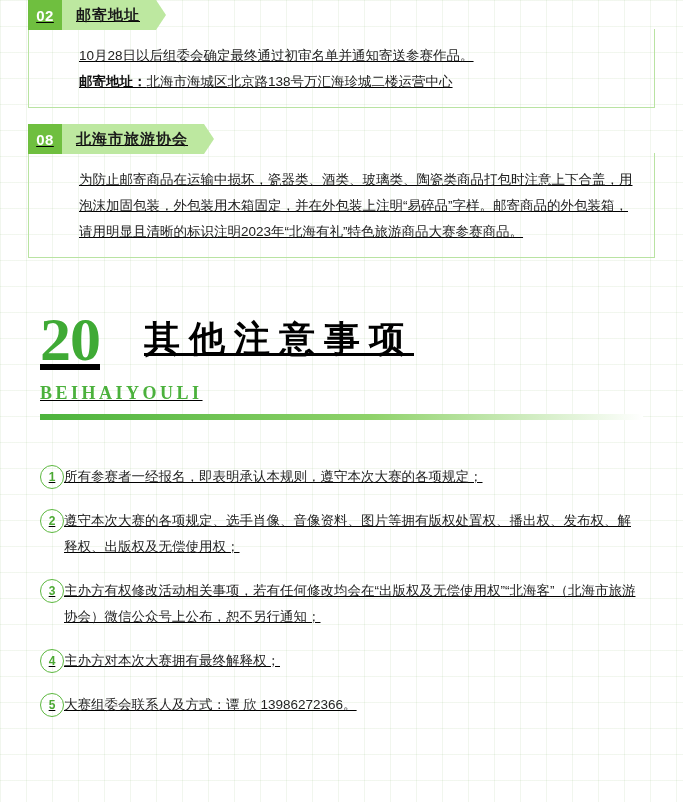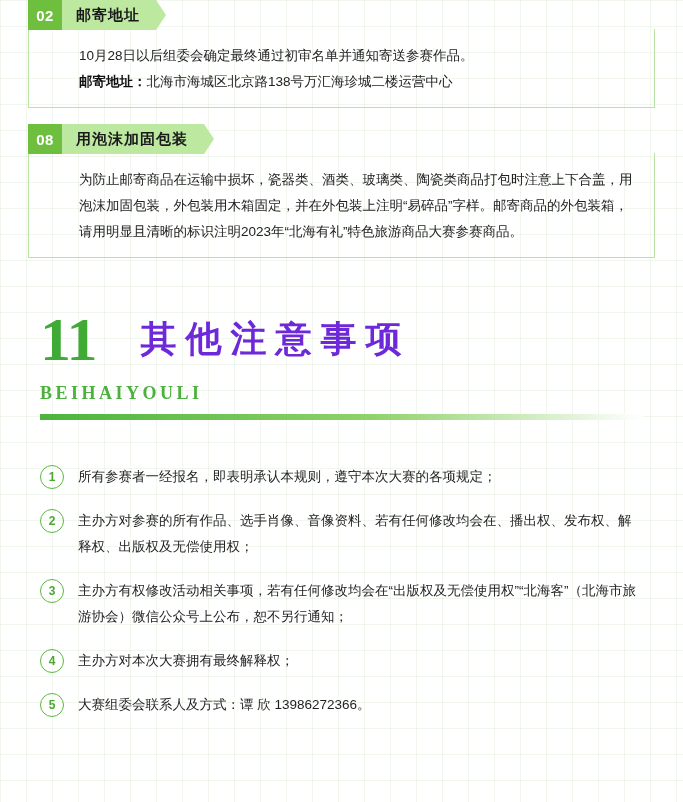--- a/index.html
+++ b/index.html
@@ -33,6 +33,7 @@
     width: 683px;
     height: 802px;
     box-sizing: border-box;
+    text-decoration: underline;
   }
 
   

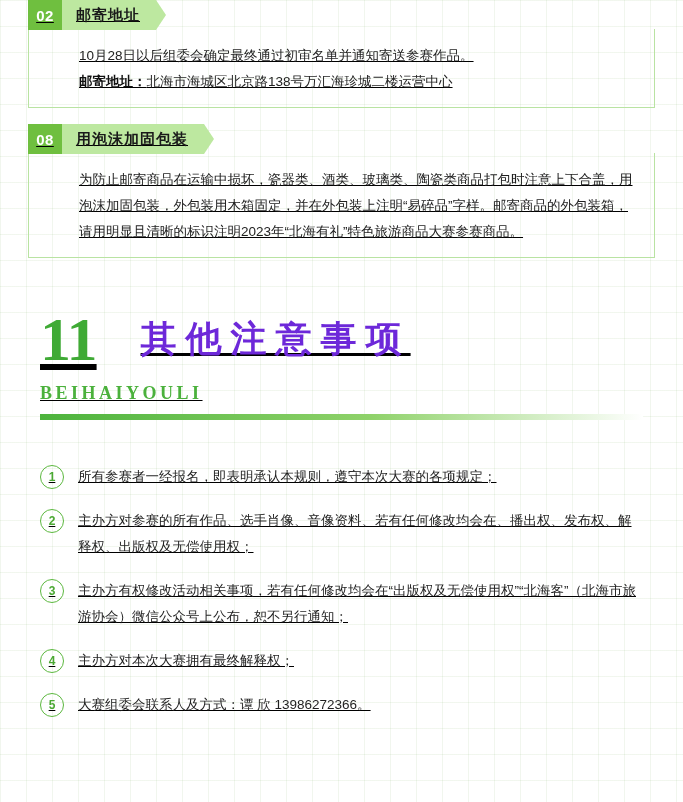--- a/index.html
+++ b/index.html
@@ -214,7 +214,7 @@
     <div class="sec-head">
       <div class="sec-num">08</div>
       <div class="sec-title-wrap">
-        <div class="sec-title">用泡沫加固包装</div>
+        <div class="sec-title">北海市旅游协会</div>
       </div>
     </div>
     <div class="sec-body">

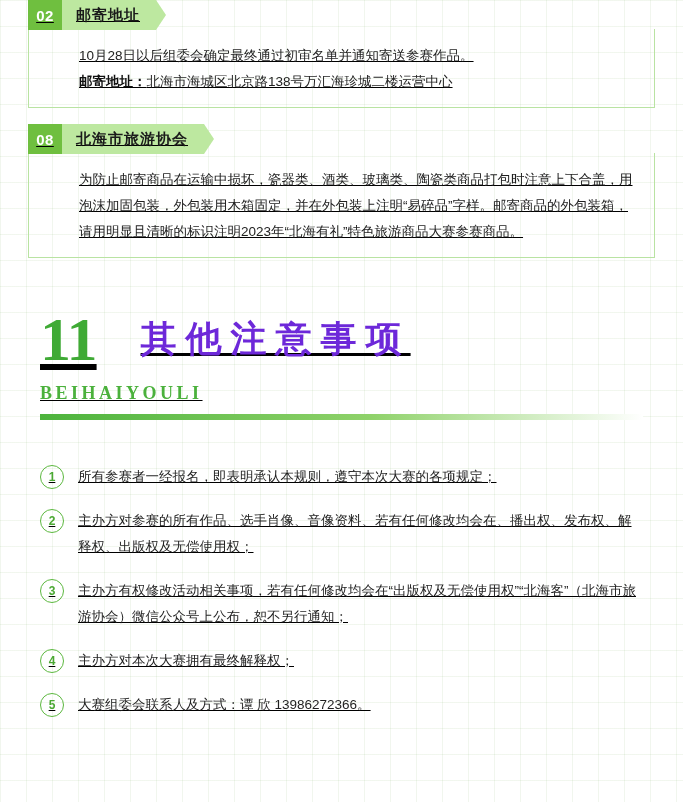--- a/index.html
+++ b/index.html
@@ -224,7 +224,7 @@
 
   <div class="chapter">
     <div class="chapter-row">
-      <div class="chapter-num">11</div>
+      <div class="chapter-num">20</div>
       <div class="chapter-title">其他注意事项</div>
     </div>
     <div class="chapter-sub">BEIHAIYOULI</div>

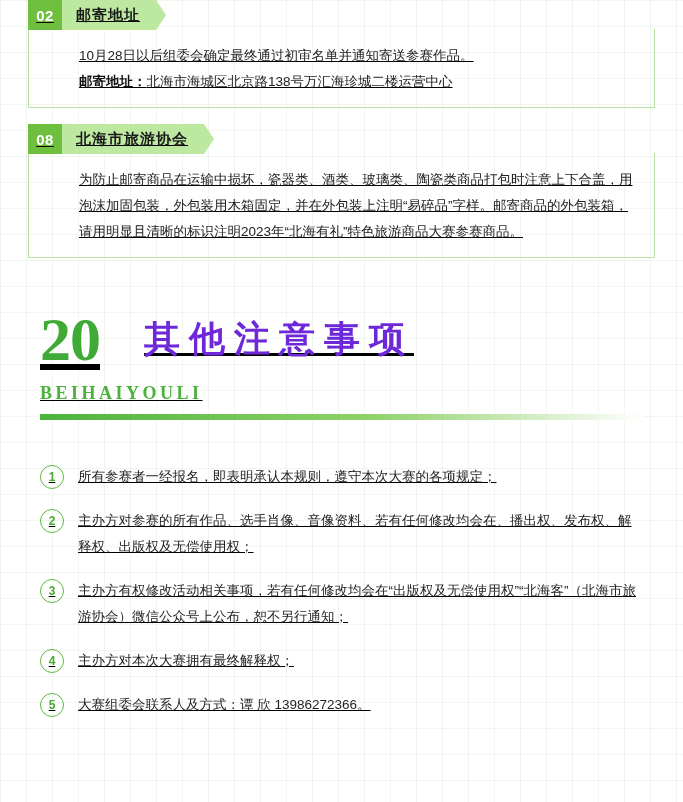--- a/index.html
+++ b/index.html
@@ -132,7 +132,7 @@
     font-family: "Liberation Serif", serif;
     font-size: 36px;
     font-weight: bold;
-    color: #6d28d9;
+    color: #000000;
     letter-spacing: 9px;
     margin-left: 44px;
     margin-bottom: 5px;

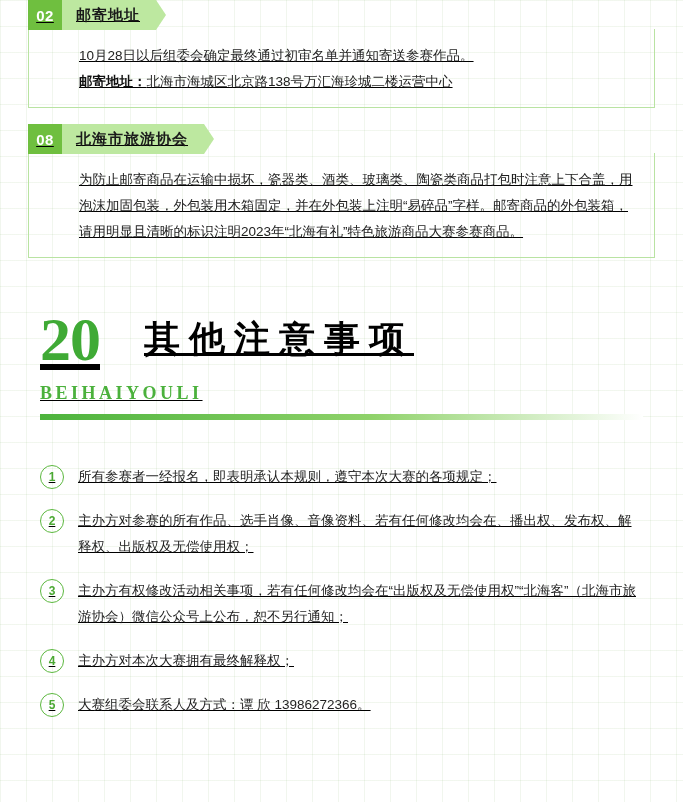--- a/index.html
+++ b/index.html
@@ -176,7 +176,6 @@
     margin-top: 1px;
   }
   .note-text {
-    margin-left: 14px;
     font-size: 13.5px;
     color: #1f1f1f;
     line-height: 26px;

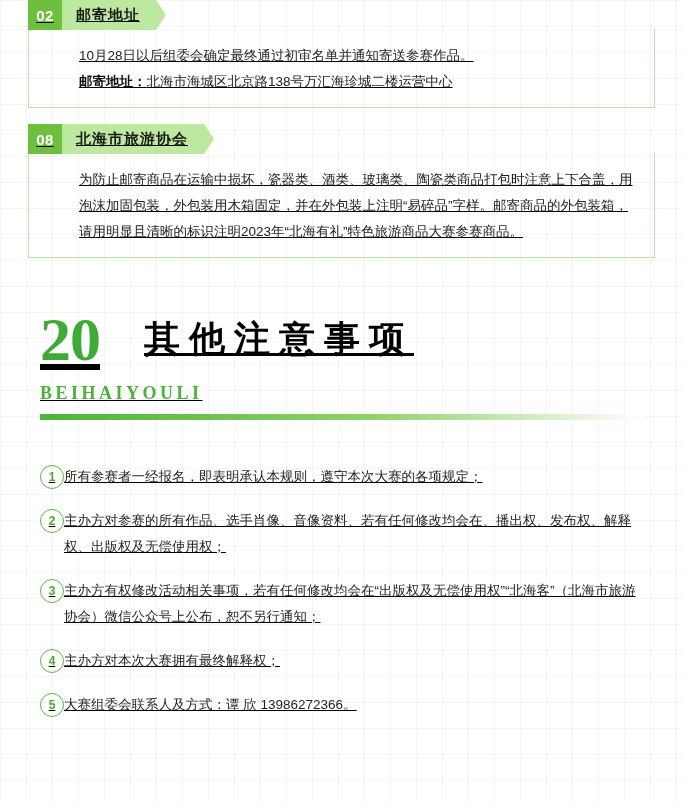--- a/index.html
+++ b/index.html
@@ -239,7 +239,7 @@
 
     <div class="note-item">
       <div class="note-bullet">2</div>
-      <div class="note-text">主办方对参赛的所有作品、选手肖像、音像资料、若有任何修改均会在、播出权、发布权、解释权、出版权及无偿使用权；</div>
+      <div class="note-text">遵守本次大赛的各项规定、选手肖像、音像资料、图片等拥有版权处置权、播出权、发布权、解释权、出版权及无偿使用权；</div>
     </div>
 
     <div class="note-item">

